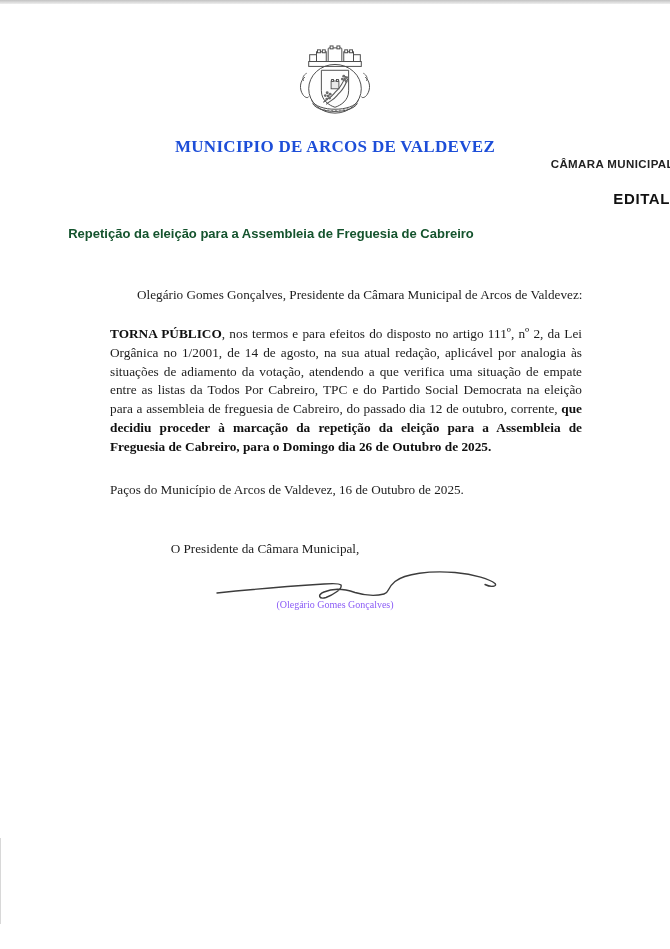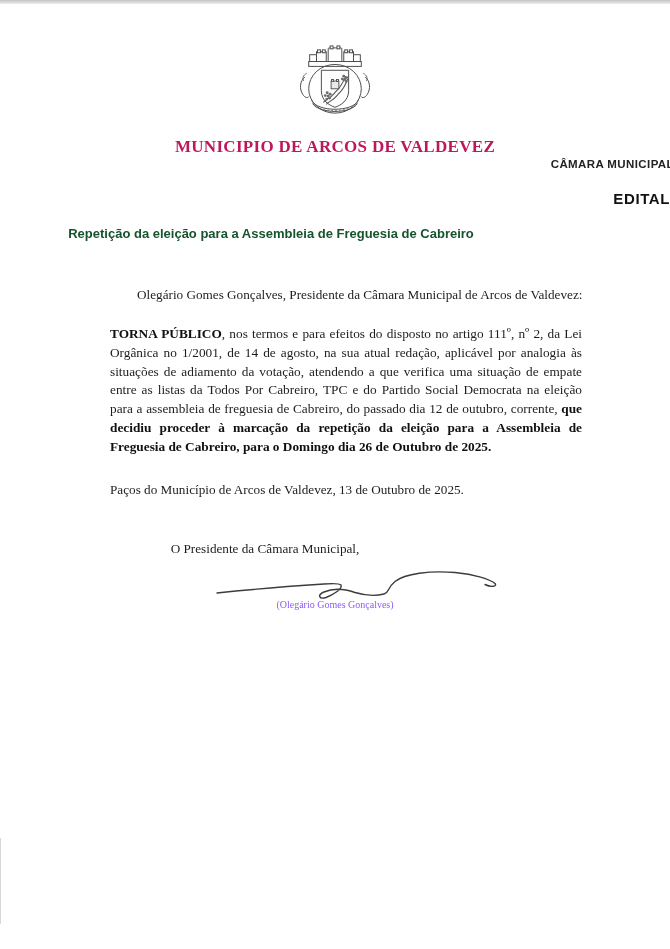--- a/index.html
+++ b/index.html
@@ -27,7 +27,7 @@
     position:absolute;top:137px;left:0;width:670px;
     text-align:center;
     font-family:"Liberation Serif", serif;
-    font-weight:bold;font-size:17px;letter-spacing:.3px;color:#be185d;
+    font-weight:bold;font-size:17px;letter-spacing:.3px;color:#1d4ed8;
   }
   .department{
     position:absolute;top:158px;left:4px;width:670px;

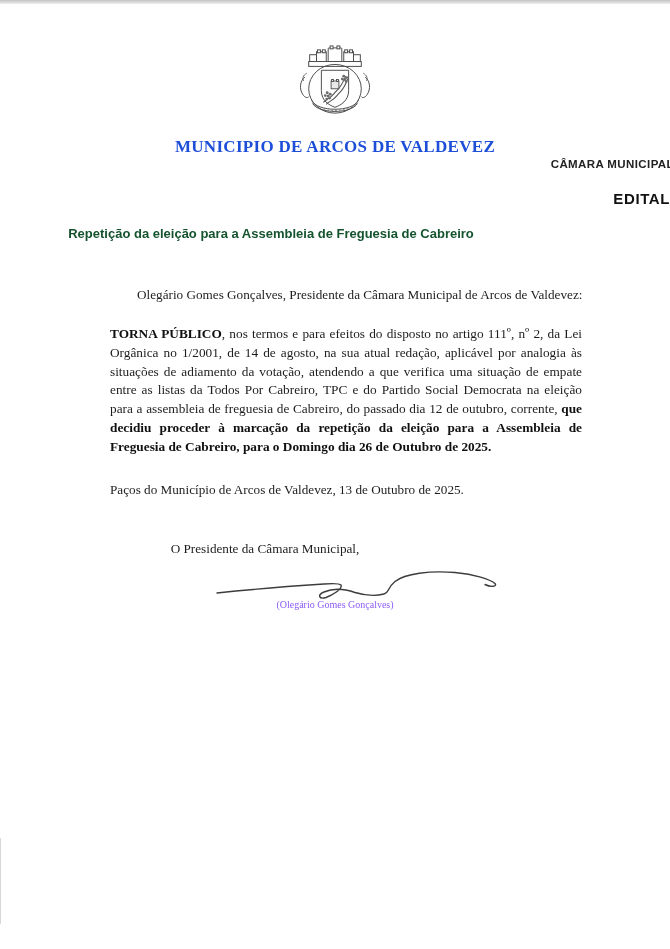--- a/index.html
+++ b/index.html
@@ -152,7 +152,7 @@
 
   <p class="main-paragraph"><strong>TORNA PÚBLICO</strong><span>, nos termos e para efeitos do disposto no artigo 111º, nº 2, da Lei Orgânica no 1/2001, de 14 de agosto, na sua atual redação, aplicável por analogia às situações de adiamento da votação, atendendo a que verifica uma situação de empate entre as listas da Todos Por Cabreiro, TPC e do Partido Social Democrata na eleição para a assembleia de freguesia de Cabreiro, do passado dia 12 de outubro, corrente, </span><strong>que decidiu proceder à marcação da repetição da eleição para a Assembleia de Freguesia de Cabreiro, para o Domingo dia 26 de Outubro de 2025.</strong></p>
 
-  <div class="dateline">Paços do Município de Arcos de Valdevez, 13 de Outubro de 2025.</div>
+  <div class="dateline">Paços do Município de Arcos de Valdevez, 16 de Outubro de 2025.</div>
 
   <div class="sig-title">O Presidente da Câmara Municipal,</div>
 

